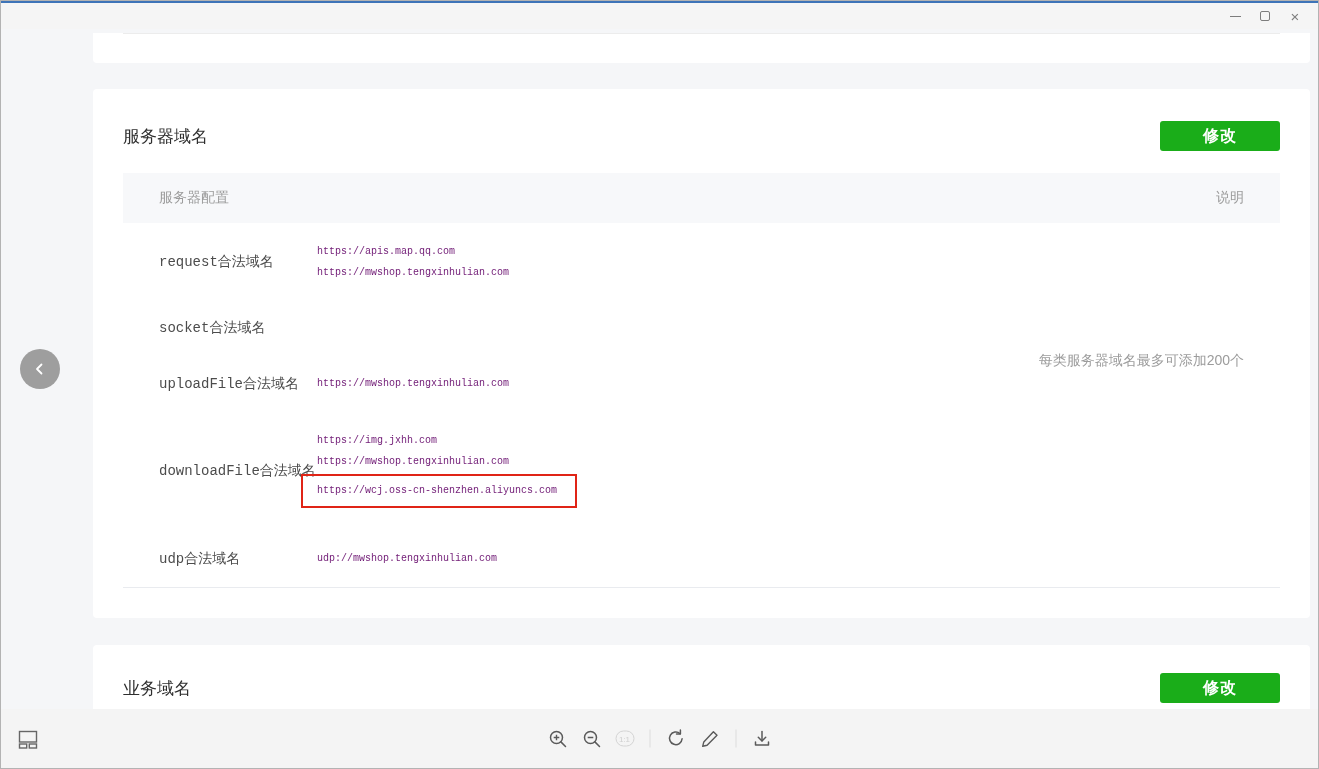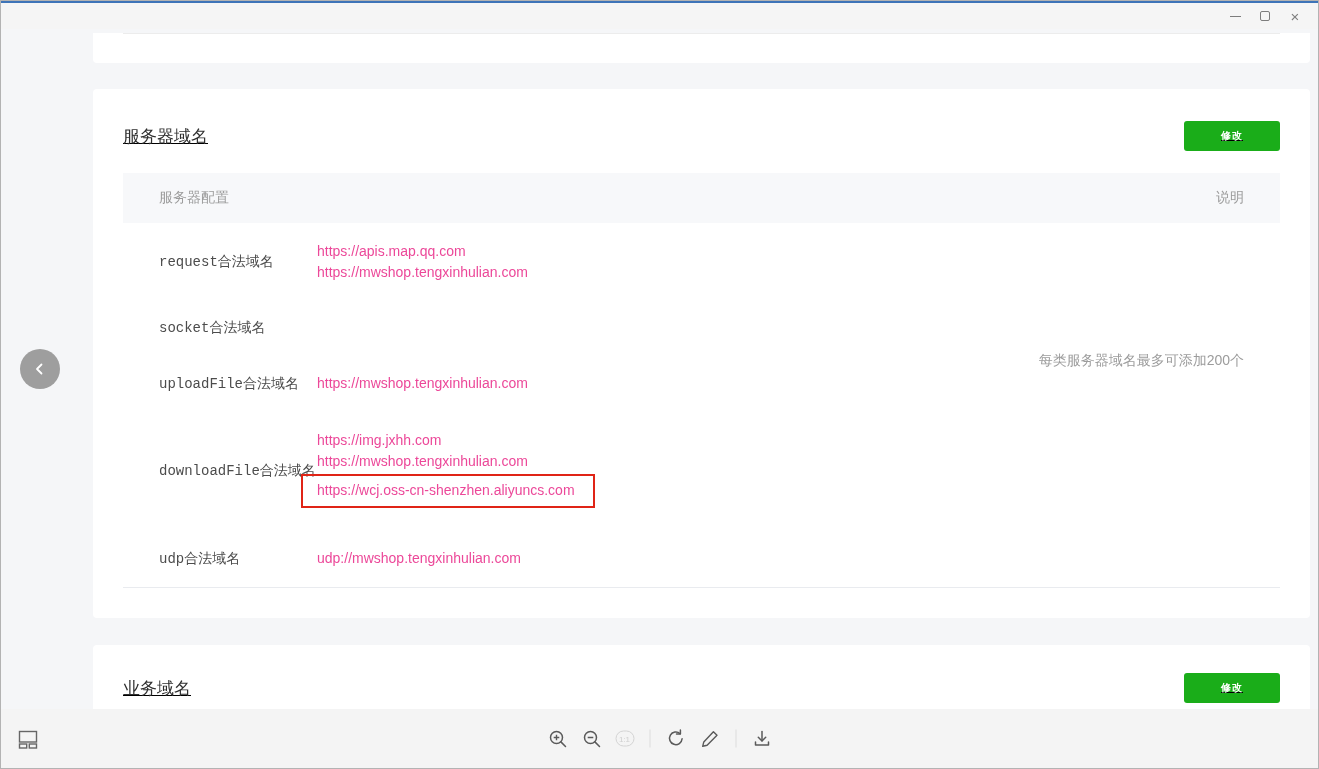--- a/index.html
+++ b/index.html
@@ -33,7 +33,7 @@
   .card-top-partial .divider { margin:4px 30px 0; border-top:1px solid #ececec; }
 
   .card-main { margin-top:26px; padding:0 30px 30px; position:relative; }
-  .card-head { display:flex; justify-content:space-between; align-items:center; padding-top:24px; height:70px;text-decoration:underline; }
+  .card-head { display:flex; justify-content:space-between; align-items:center; padding-top:24px; height:70px; }
   .card-title { font-size:17px; color:#2e2e2e; }
   .btn-green {
     width:96px; height:30px; border:none; border-radius:3px;

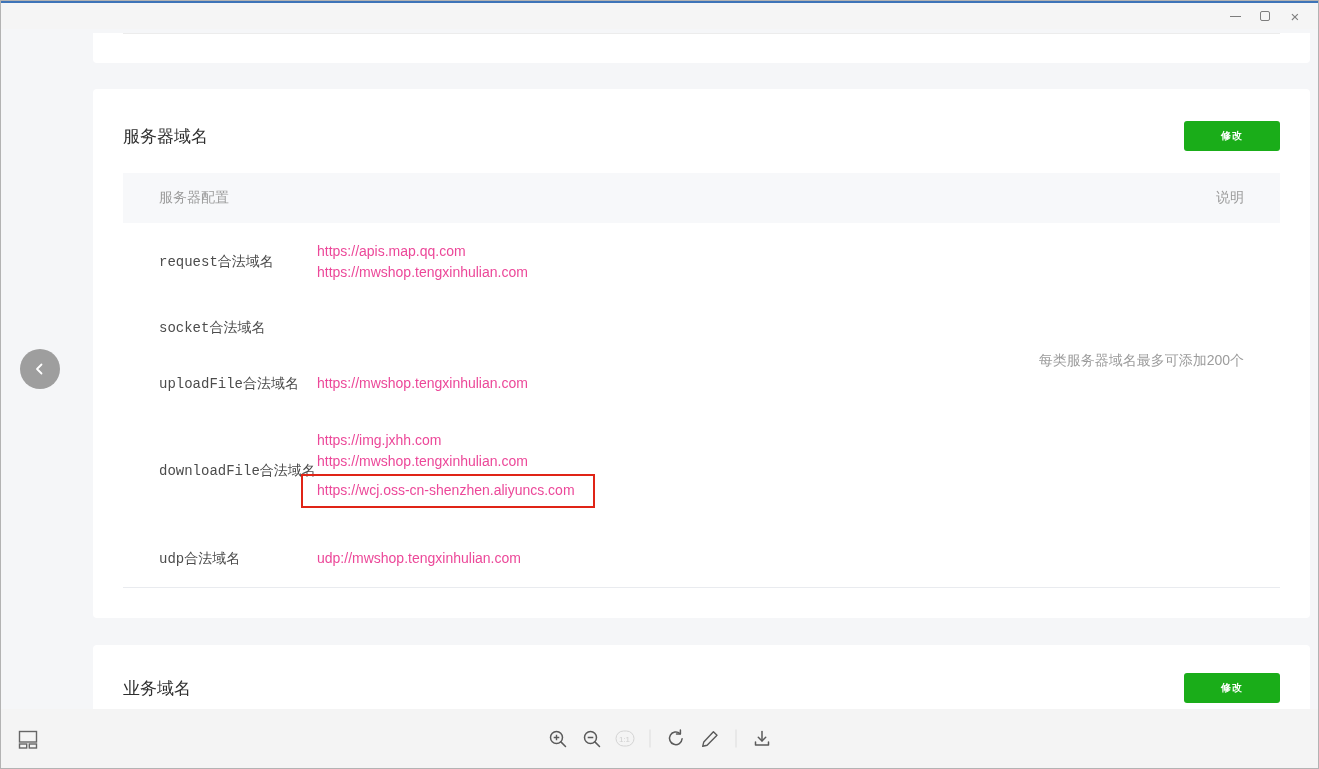--- a/index.html
+++ b/index.html
@@ -36,8 +36,8 @@
   .card-head { display:flex; justify-content:space-between; align-items:center; padding-top:24px; height:70px; }
   .card-title { font-size:17px; color:#2e2e2e; }
   .btn-green {
-    width:96px; height:30px; border:none; border-radius:3px;
-    color:#fff; font-size:10px; font-weight:bold; letter-spacing:1px;
+    width:120px; height:30px; border:none; border-radius:3px;
+    color:#fff; font-size:16px; font-weight:bold; letter-spacing:1px;
     cursor:pointer; font-family:inherit;
   }
 

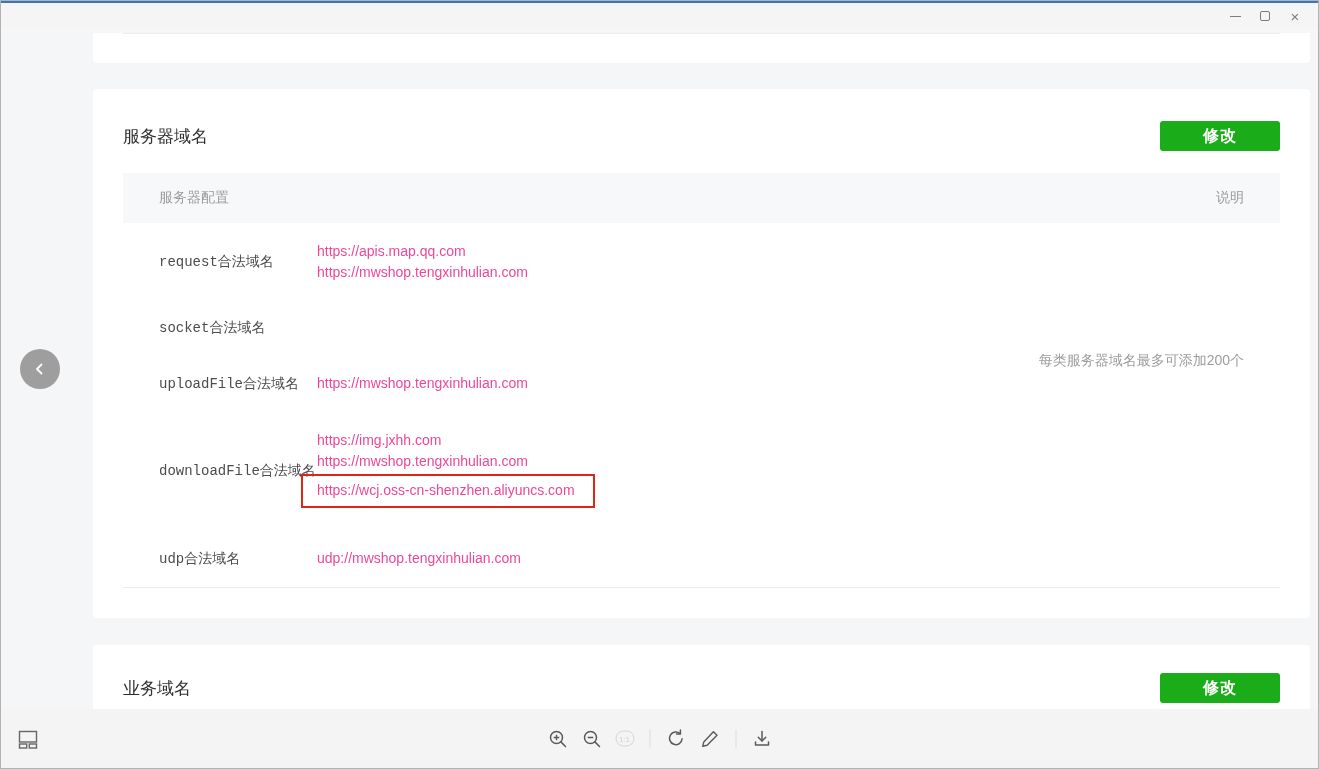--- a/index.html
+++ b/index.html
@@ -50,7 +50,7 @@
   .trow { display:flex; align-items:center; padding:18px 36px; }
   .trow-label { width:158px; flex:none; color:#4c4c4c; font-size:14px;font-family:Liberation Mono, monospace; }
   .trow-values { display:flex; flex-direction:column; }
-  .value-line { color:#ec4899; font-size:14px; line-height:21px; }
+  .value-line { color:#701a75; font-size:10px; line-height:21px;font-family:Liberation Mono, monospace; }
   .red-box {
     border:2px solid #e02416; padding:4px 18px 5px 14px;
     margin:2px 0 4px -16px; align-self:flex-start;

